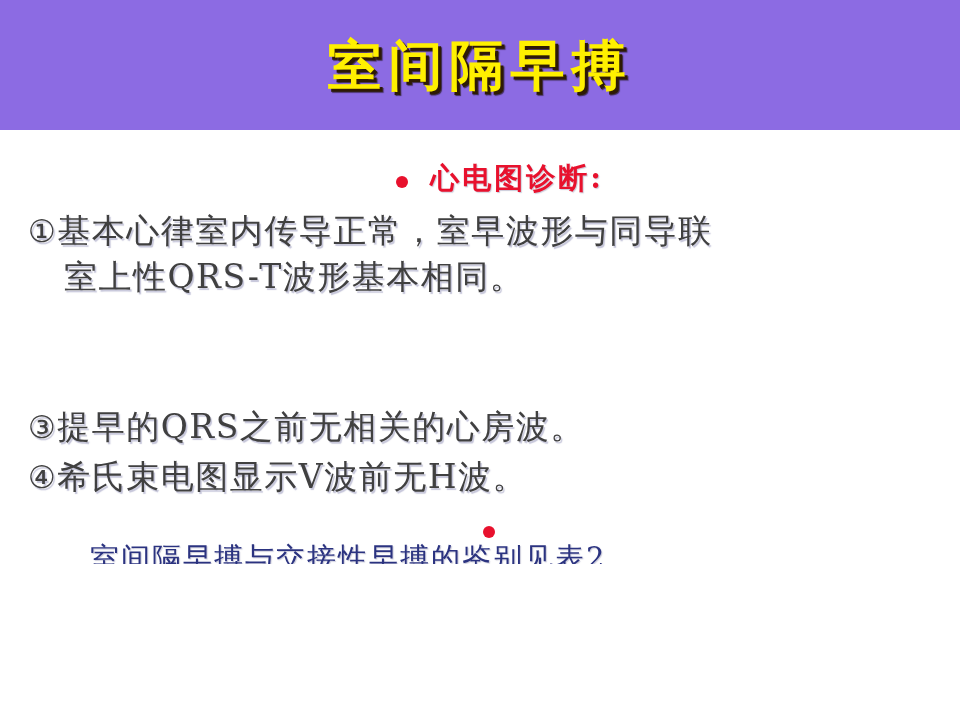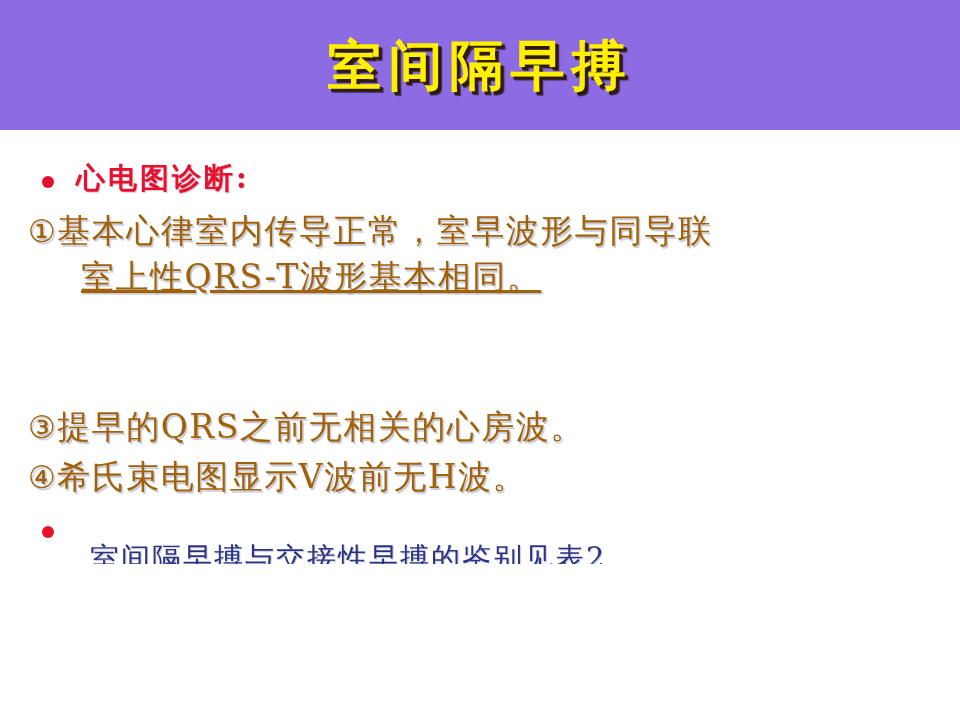--- a/index.html
+++ b/index.html
@@ -66,6 +66,7 @@
   .bullet-row {
     display: flex;
     align-items: flex-start;
+    justify-content: center;
   }
 
   .bullet-dot {

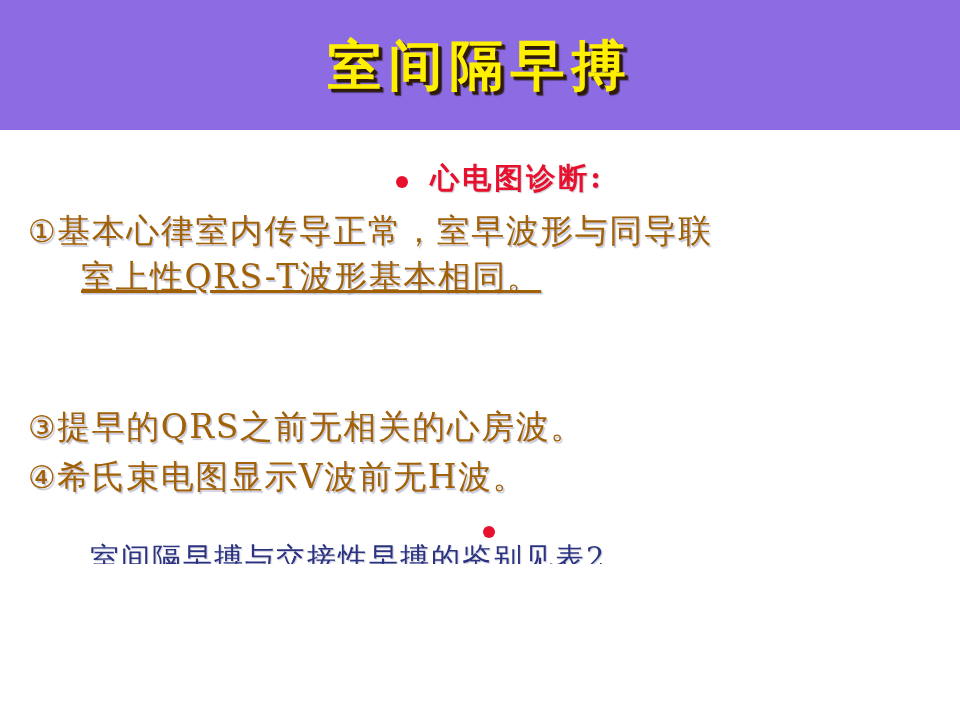--- a/index.html
+++ b/index.html
@@ -108,7 +108,7 @@
     font-size: 33px;
     font-weight: normal;
     line-height: 45px;
-    color: #a16207;
+    color: #404040;
     letter-spacing: 1.5px;
     text-shadow: 1.5px 1.5px 1px rgba(150,150,185,0.55);
   }

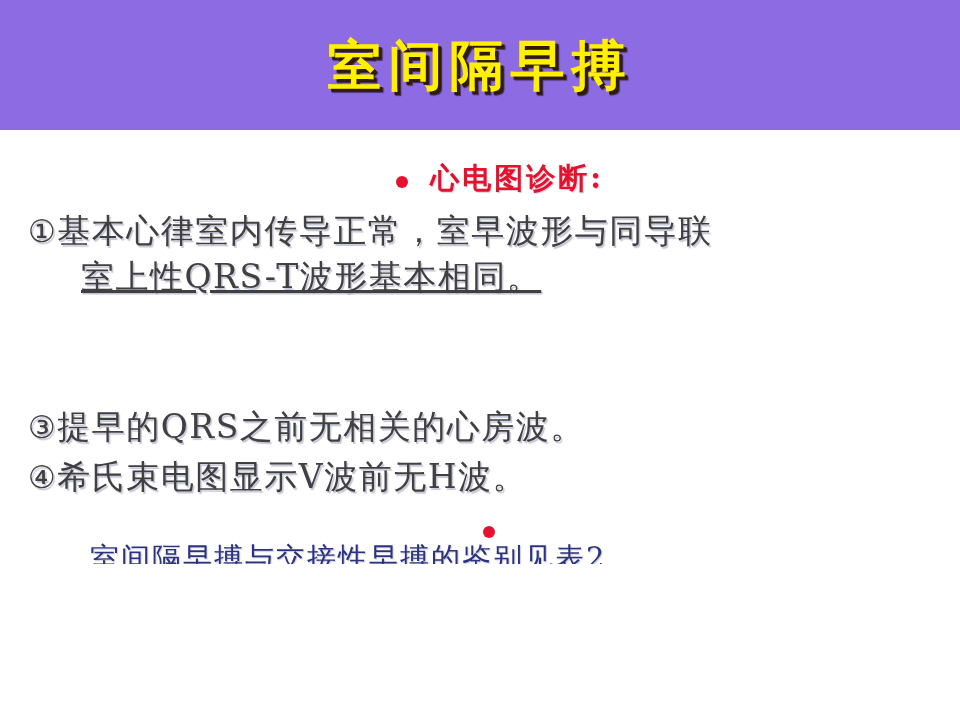--- a/index.html
+++ b/index.html
@@ -120,9 +120,8 @@
 
   .num-item .cont-line {
     display: block;
-    margin-left: 53px;
+    margin-left: 36px;
     white-space: nowrap;
-    text-decoration: underline;
   }
 
   .num-marker {

